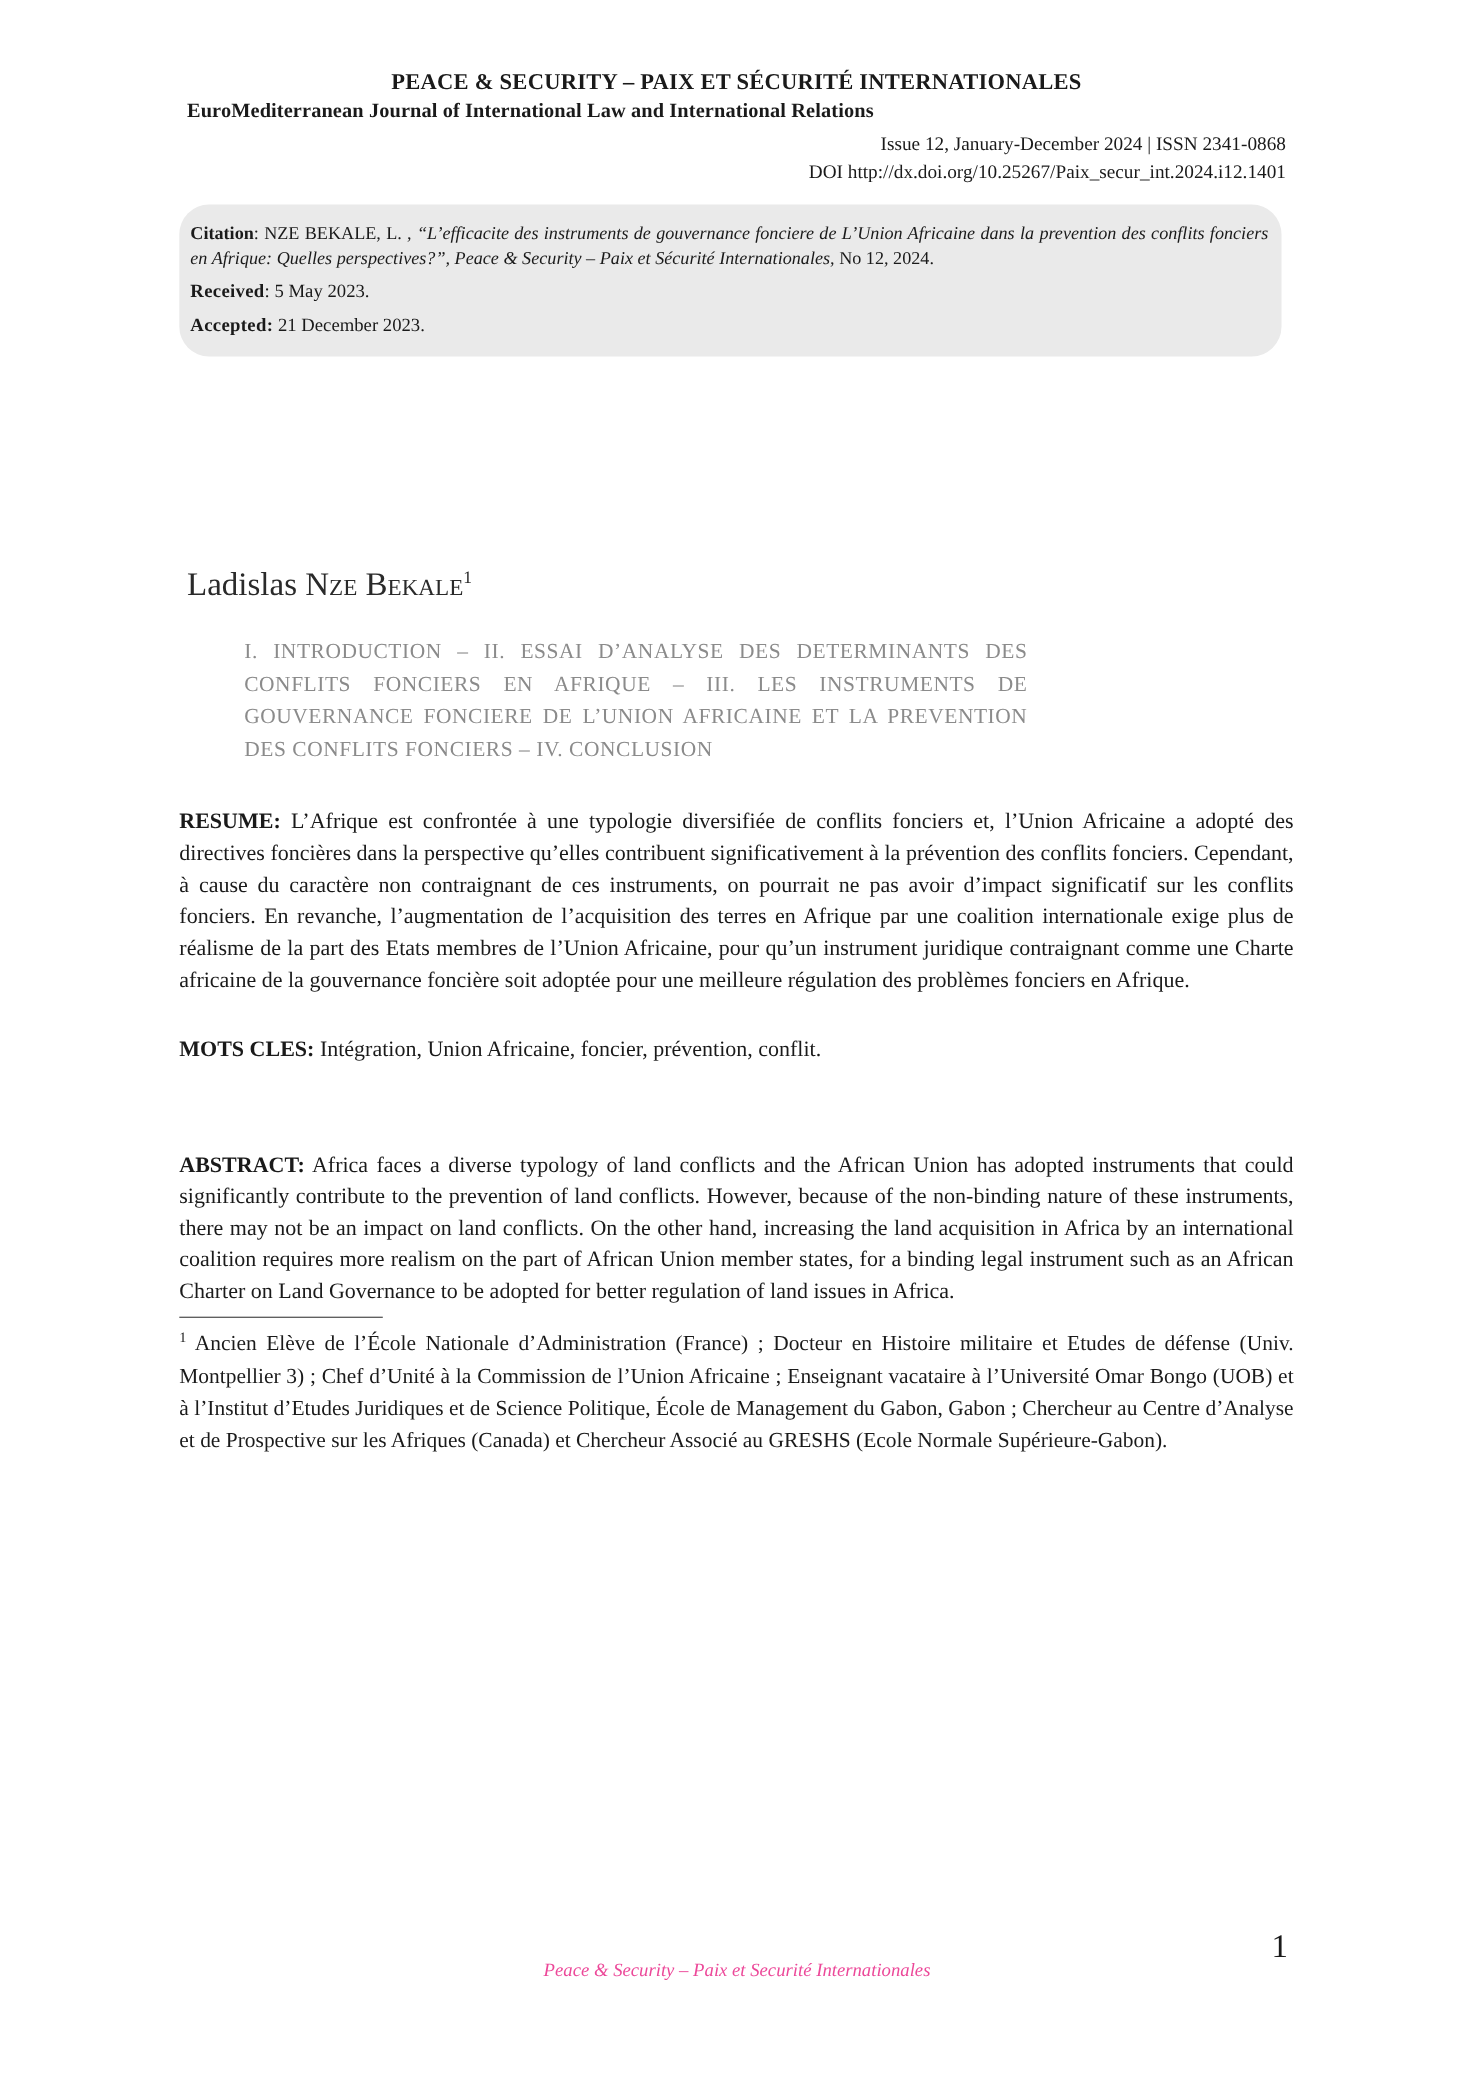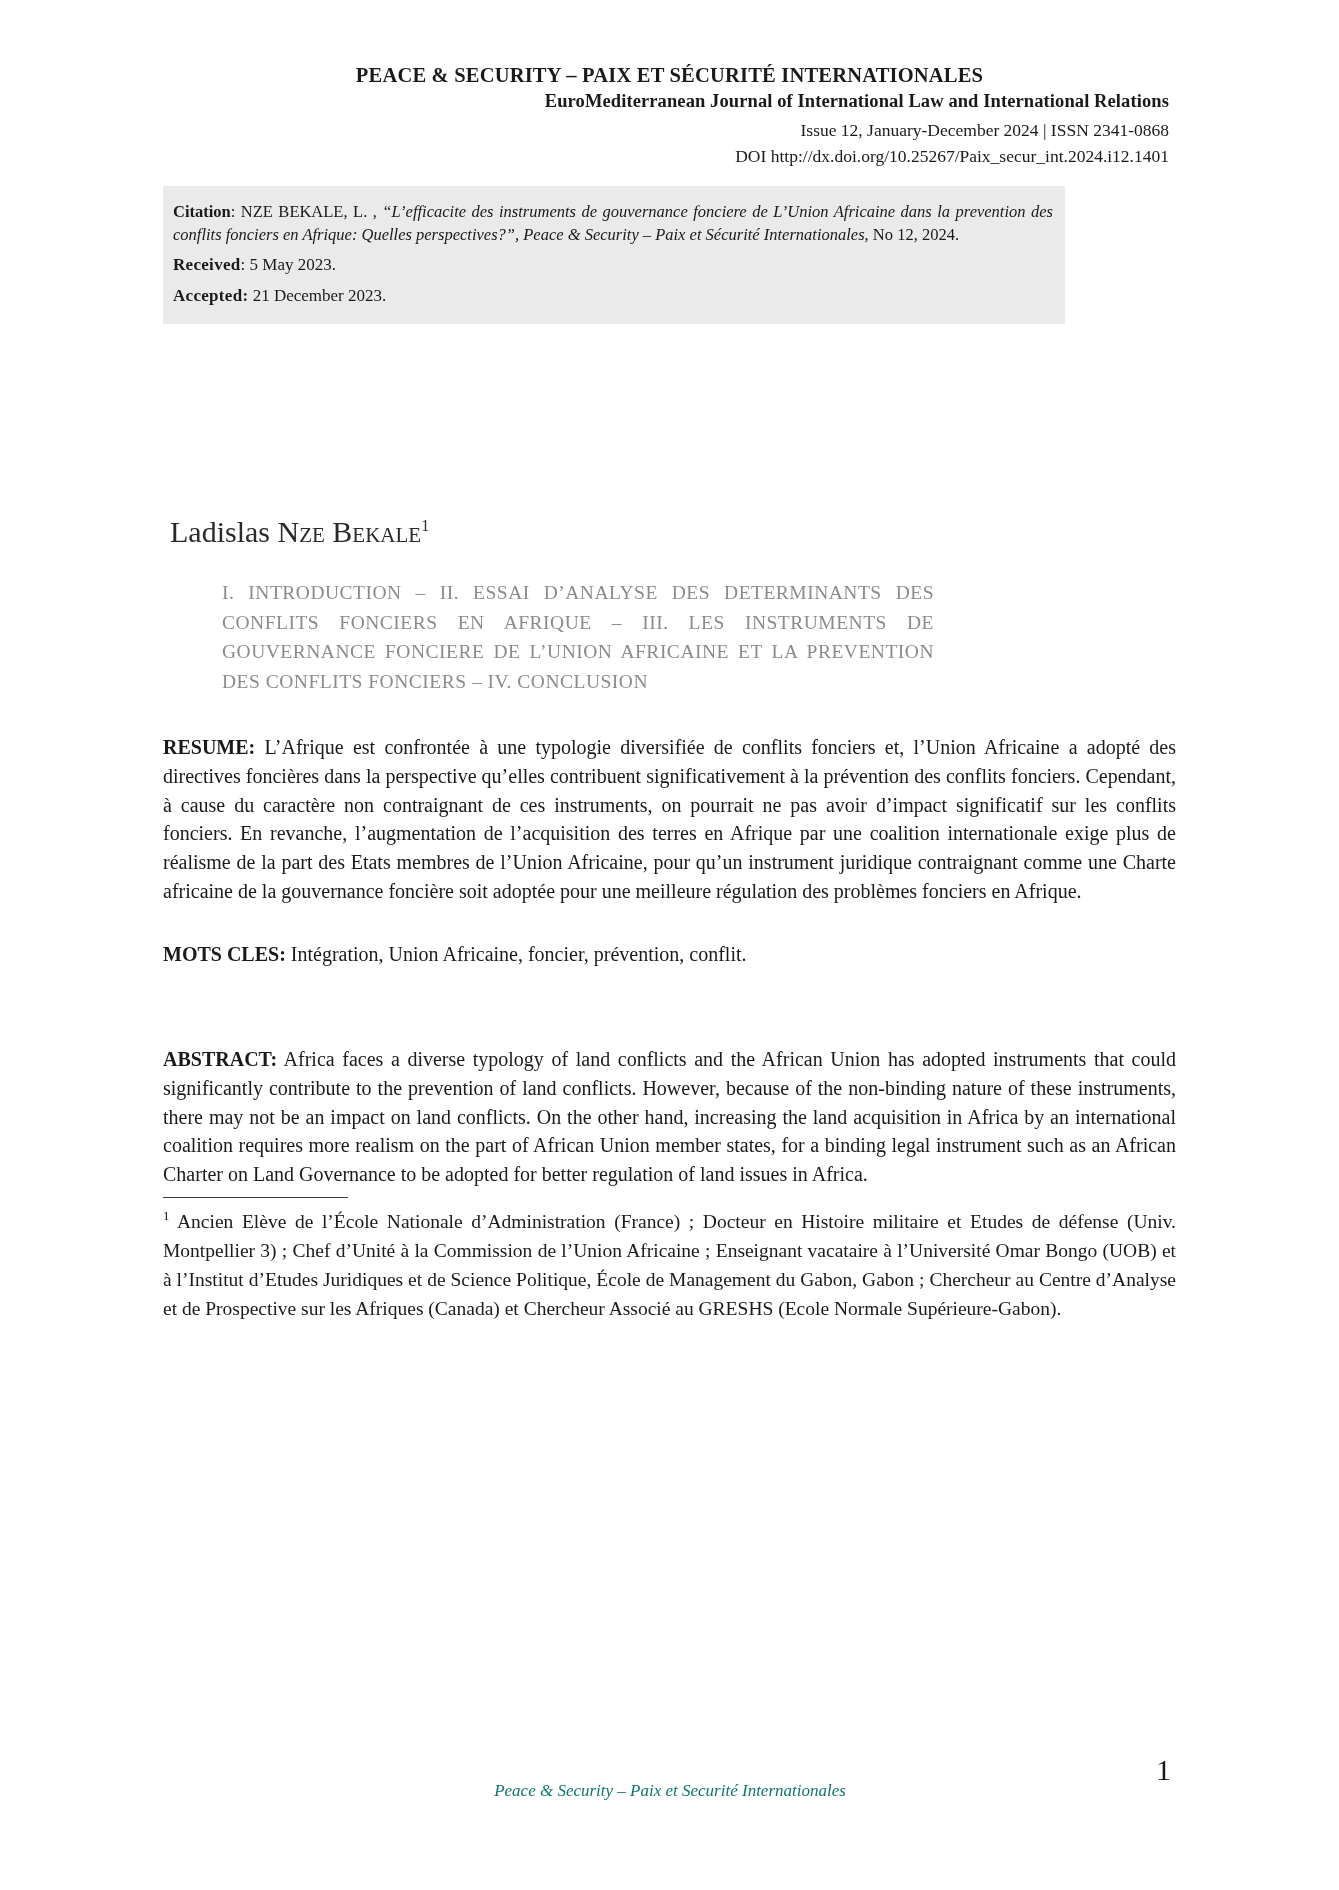--- a/index.html
+++ b/index.html
@@ -37,7 +37,7 @@
     font-weight: bold;
     font-size: 18.5px;
     line-height: 1.38;
-    text-align: right;
+    text-align: left;
     letter-spacing: 0.1px;
   }
   .mast-line3, .mast-line4 {

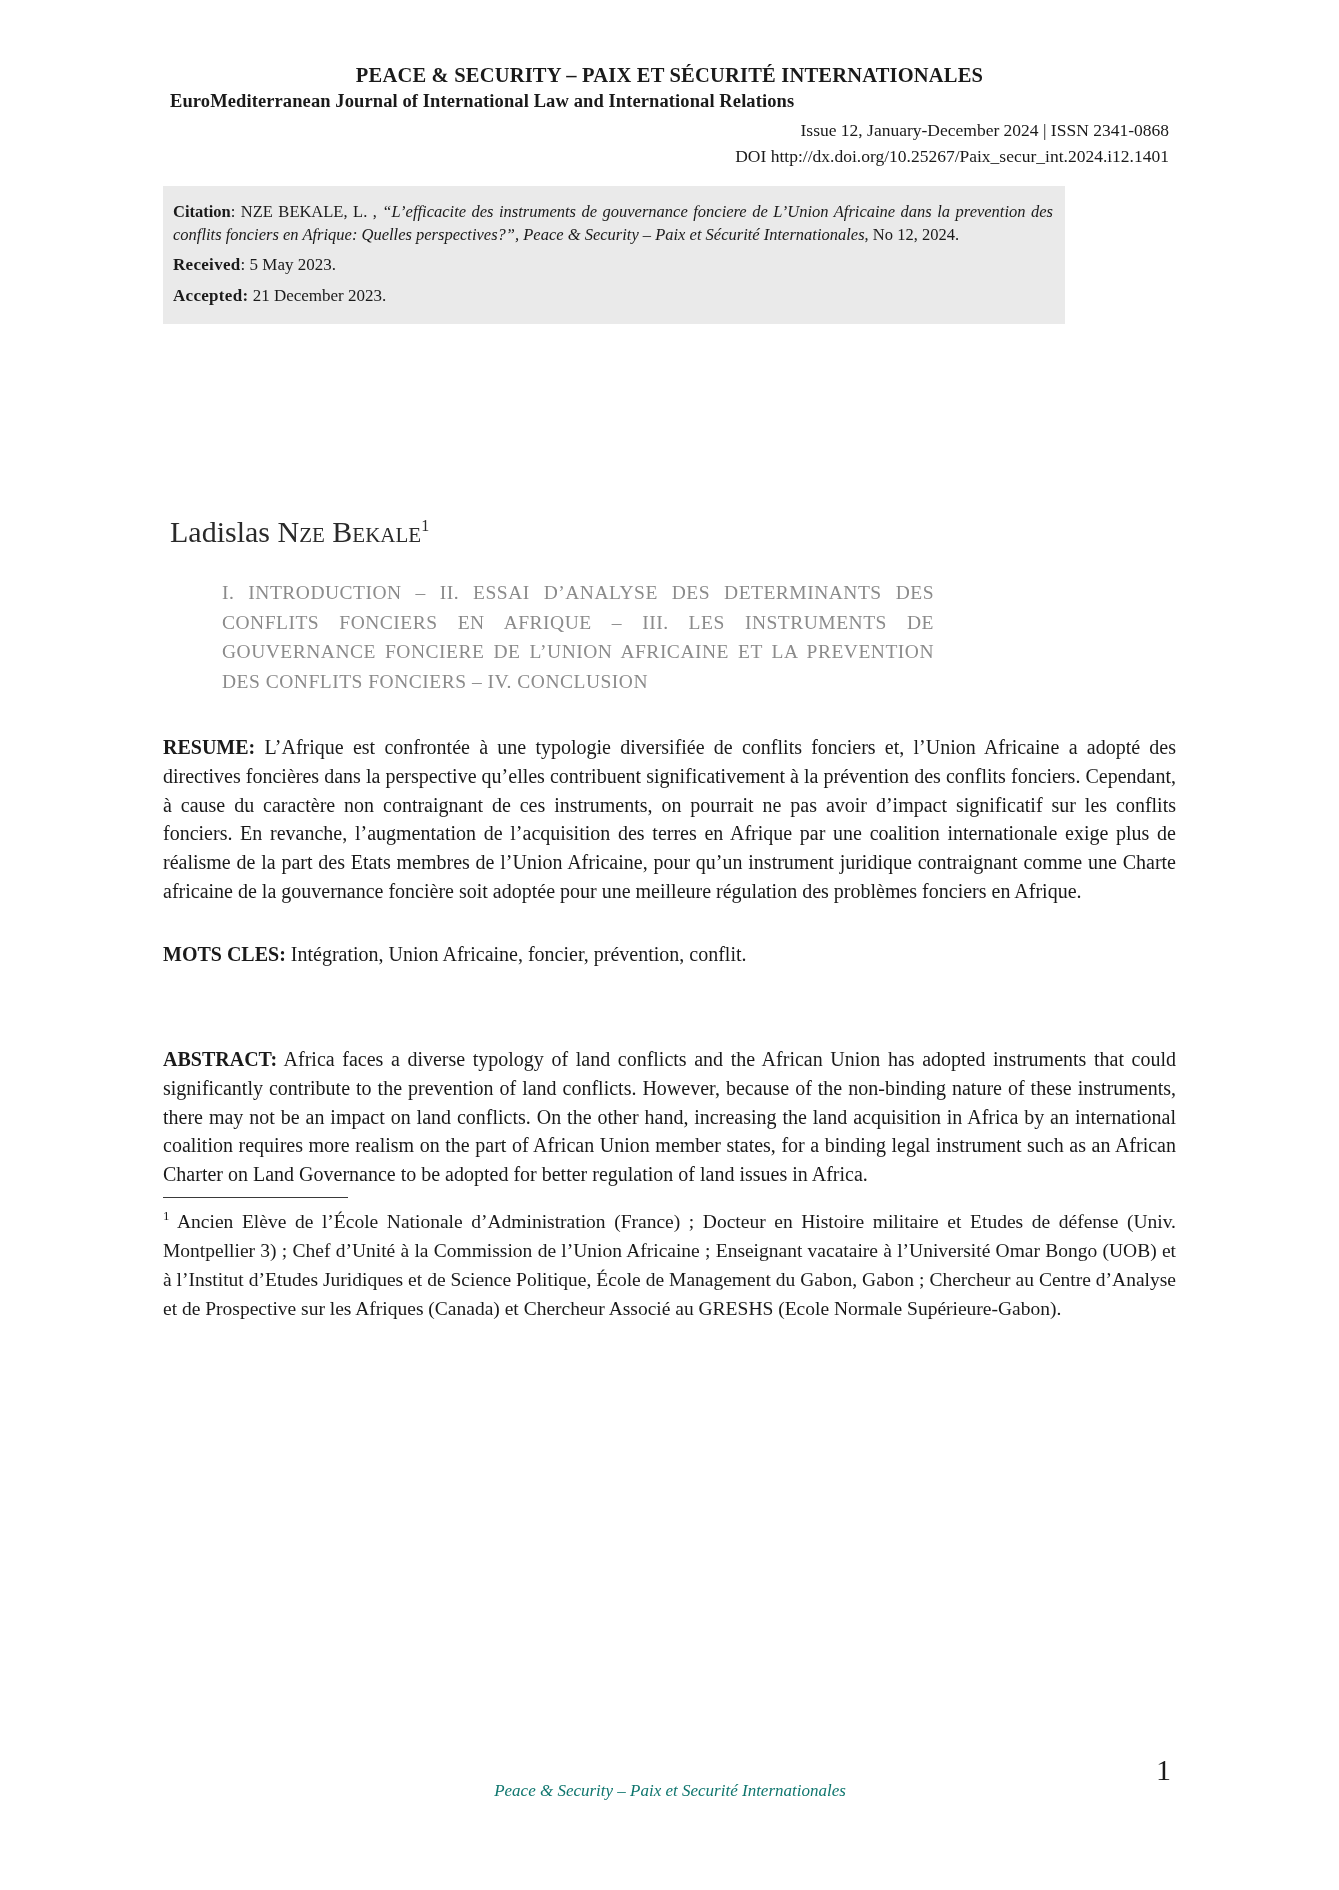--- a/index.html
+++ b/index.html
@@ -52,10 +52,11 @@
     position: absolute;
     top: 186px;
     left: 163px;
-    width: 902px;
+    width: 1002px;
     background: #eaeaea;
     padding: 14px 12px 14px 10px;
     box-sizing: border-box;
+    border-radius: 27px;
   }
   .cit-line {
     font-size: 16.5px;

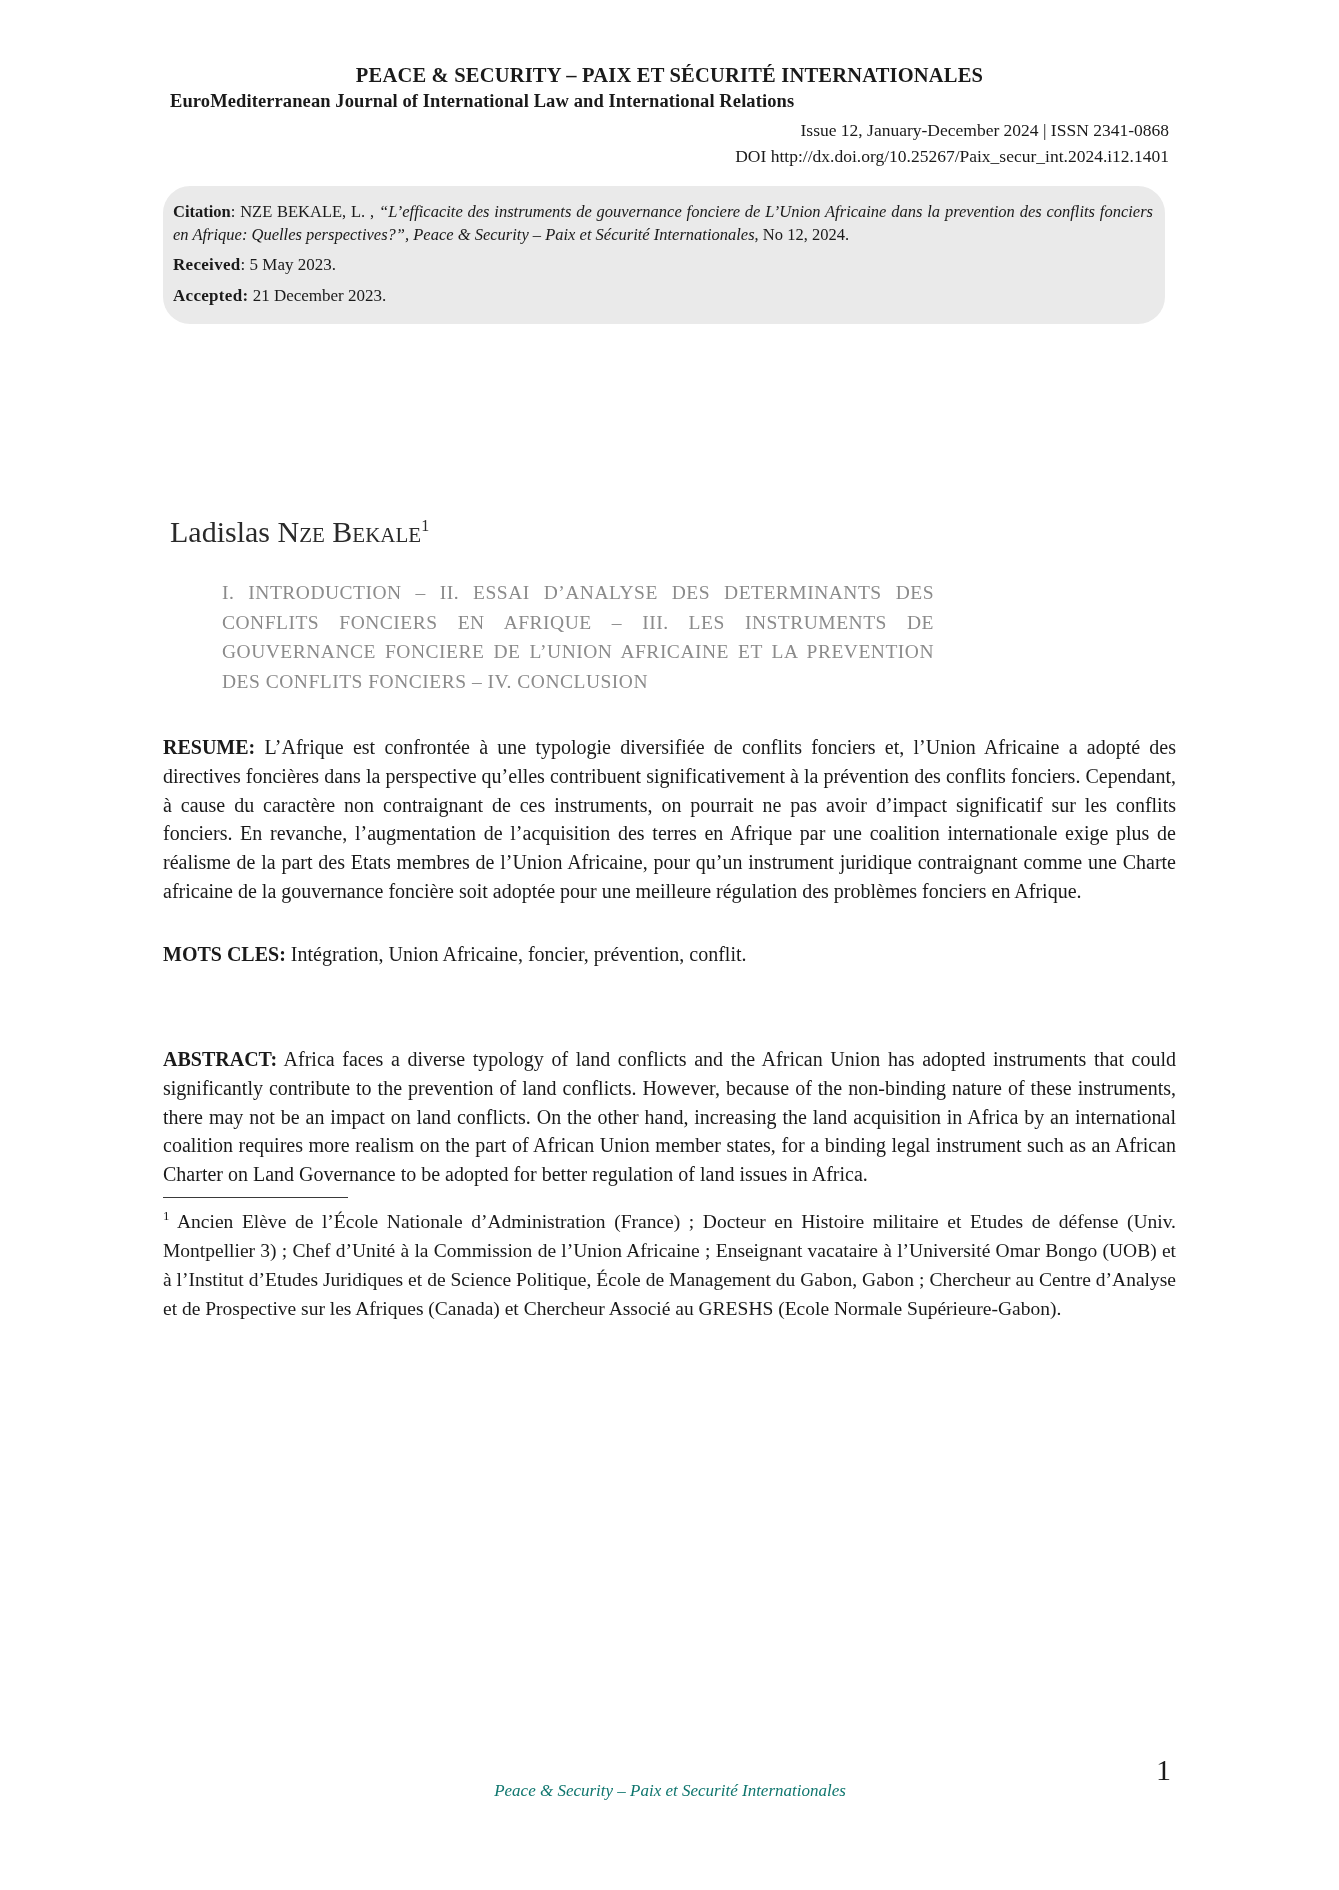--- a/index.html
+++ b/index.html
@@ -176,7 +176,7 @@
     text-align: center;
     font-size: 17px;
     line-height: 1.52;
-    color: #0f766e;
+    color: #ec4899;
   }
   .footer .f-ital { font-style: italic; }
   .page-number {

